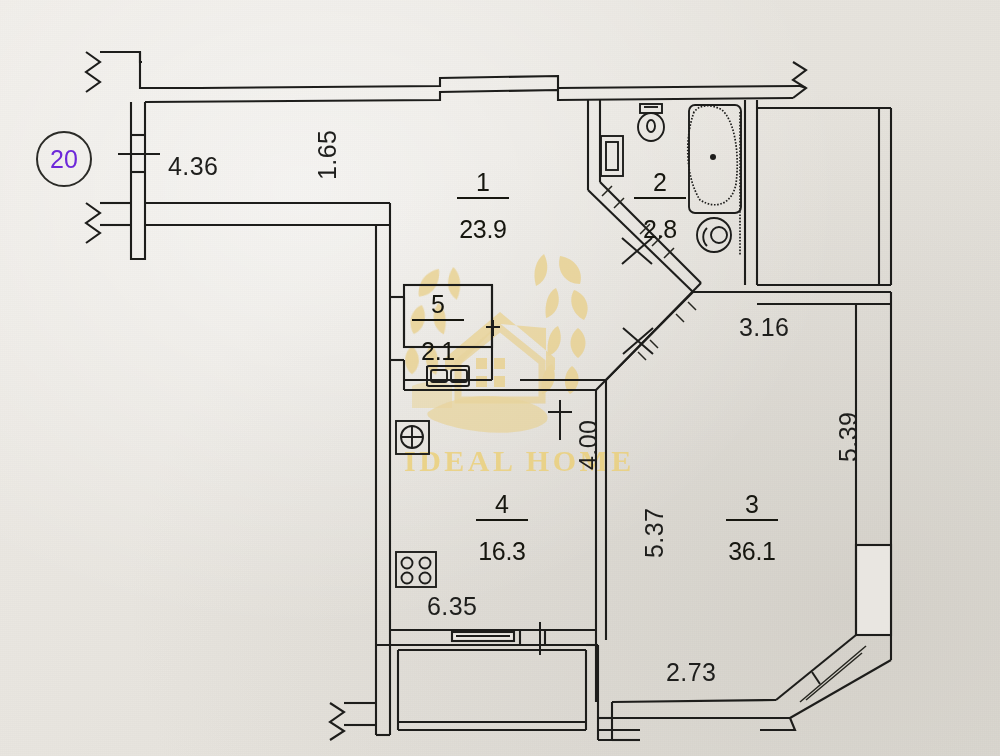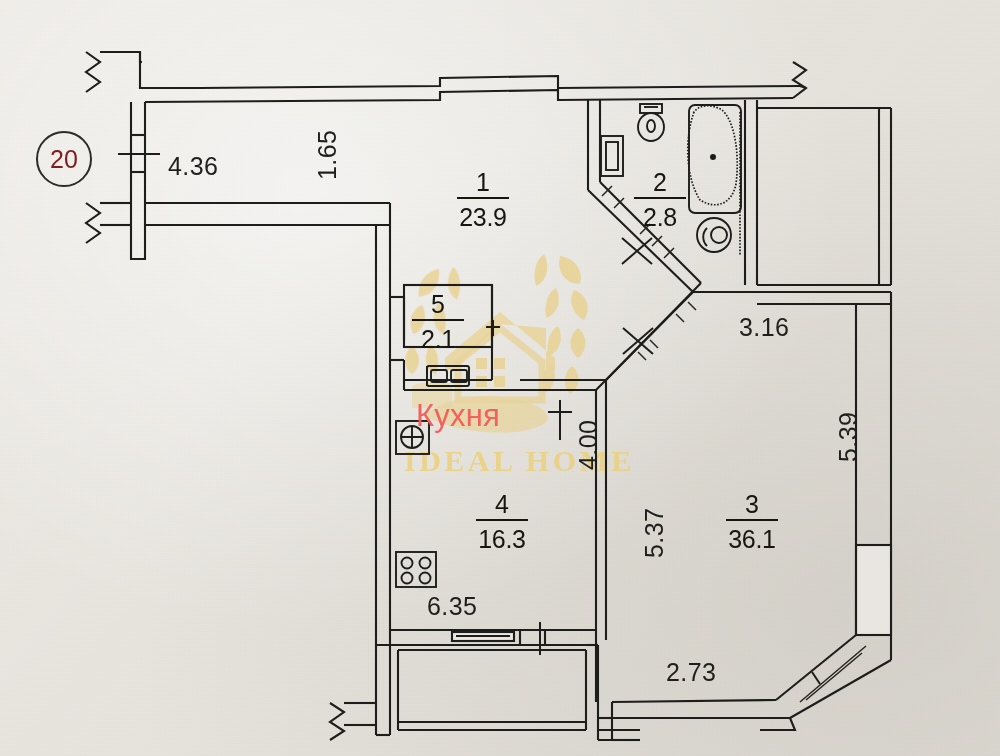--- a/index.html
+++ b/index.html
@@ -98,7 +98,7 @@
     align-items: center;
     justify-content: center;
     font-size: 25px;
-    color: #7f1d1d;
+    color: #6d28d9;
     background: transparent;
   }
   

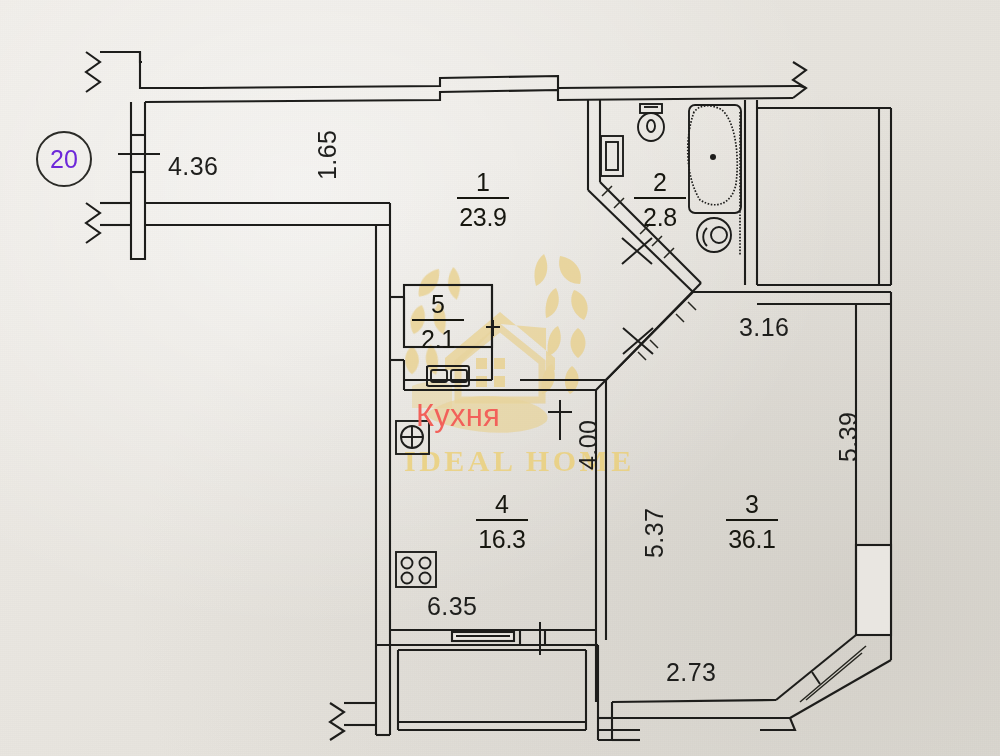--- a/index.html
+++ b/index.html
@@ -81,7 +81,7 @@
   }
   .room-num .rn-bot {
     display: block;
-    padding-top: 6px;
+    padding-top: 18px;
     letter-spacing: -0.3px;
   }
   .label-red {

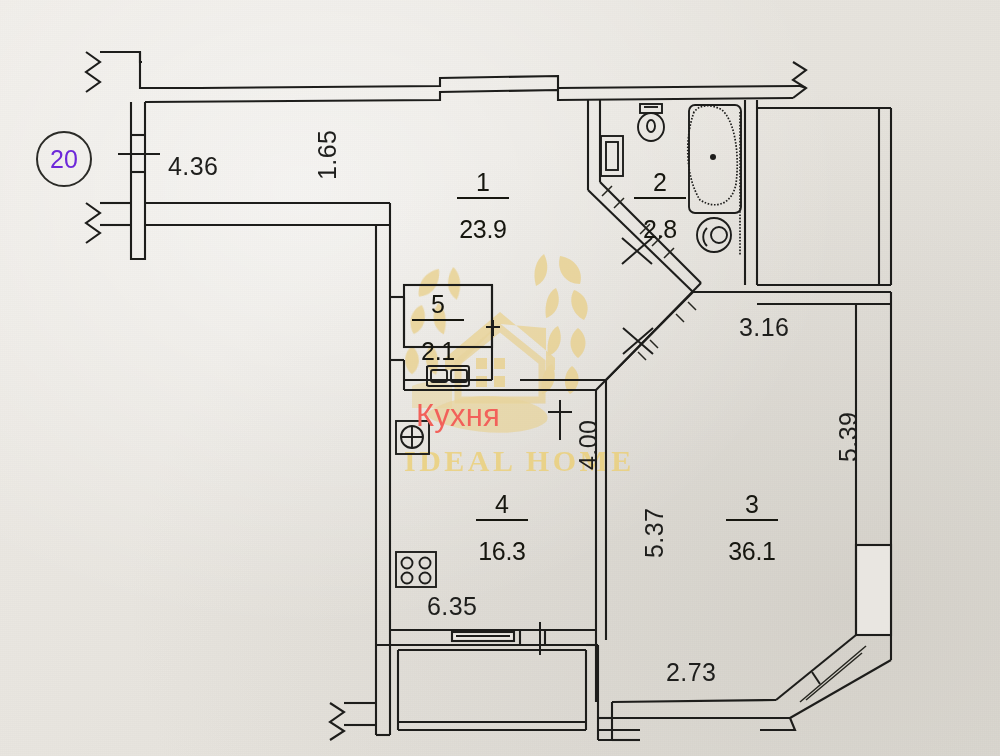--- a/index.html
+++ b/index.html
@@ -410,7 +410,6 @@
     <span class="rn-bot">2.1</span>
   </div>
 
-  <div class="txt label-red" style="left:416px; top:398px;">Кухня</div>
 
 
 </div>

